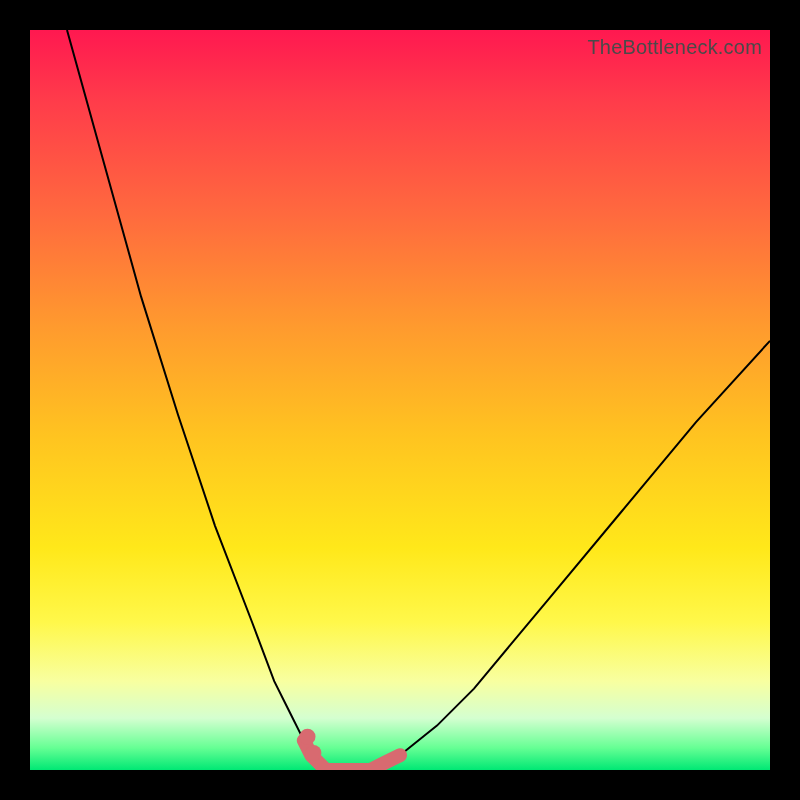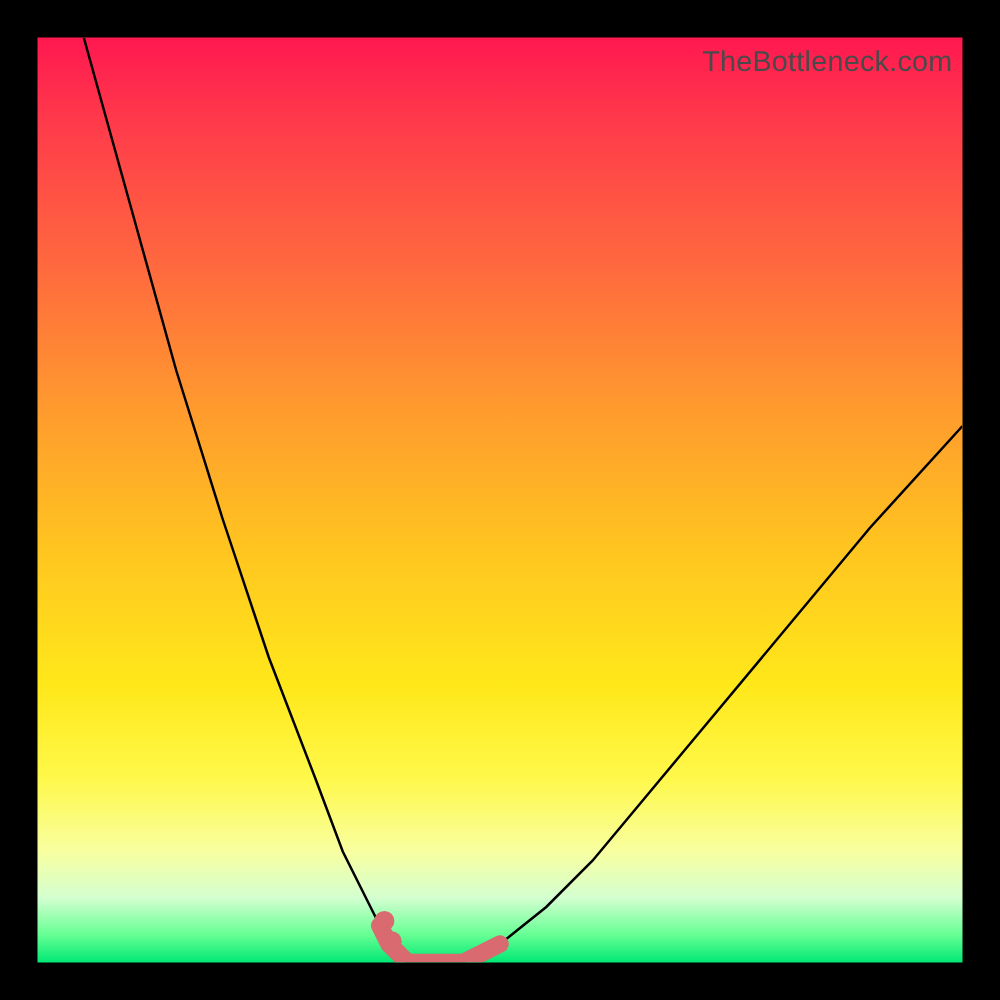--- a/index.html
+++ b/index.html
@@ -36,7 +36,7 @@
     top: 6px;
     right: 8px;
     color: #4a4a4a;
-    font-size: 23px;
+    font-size: 20px;
     letter-spacing: 0.2px;
     user-select: none;
   }

